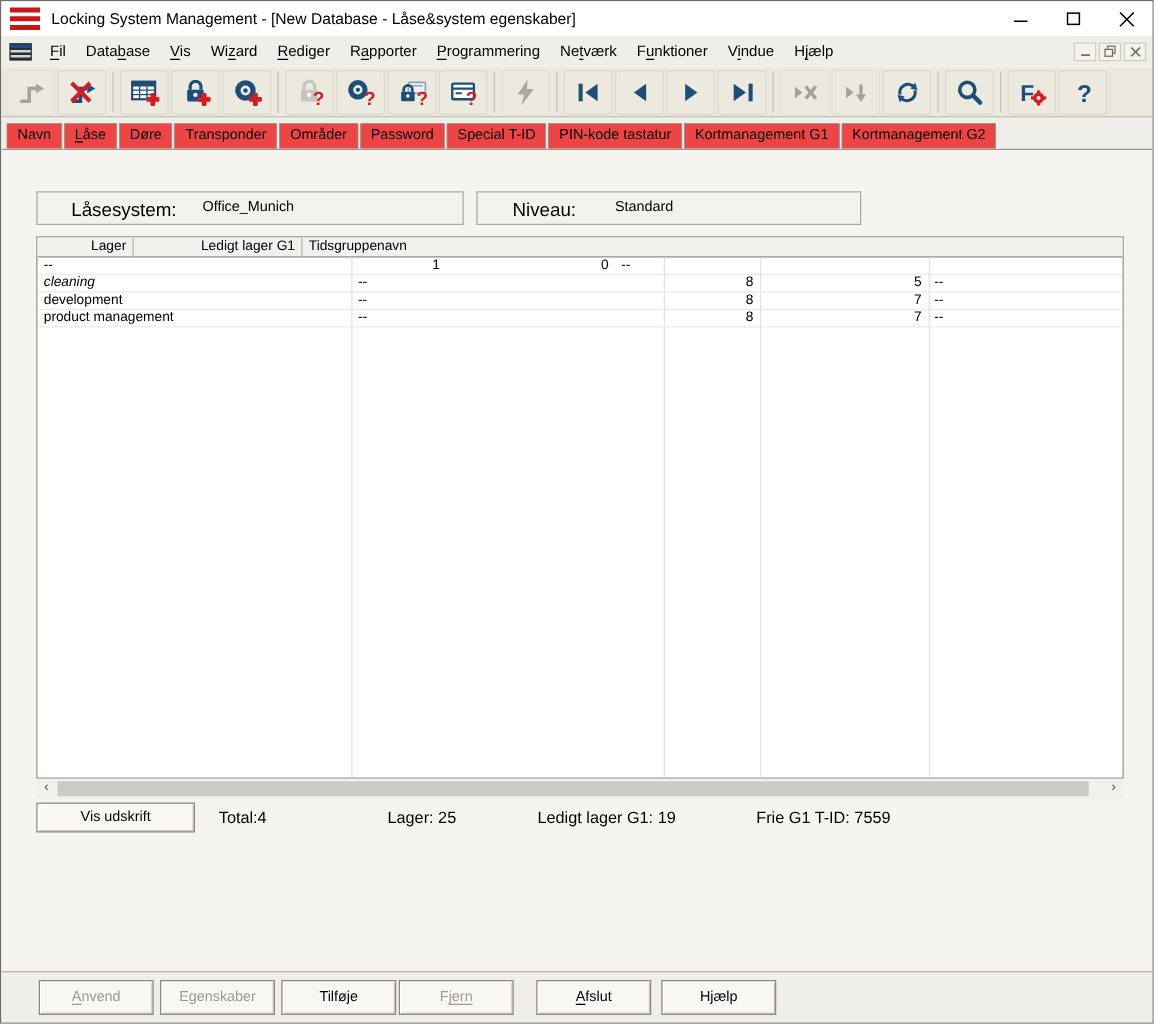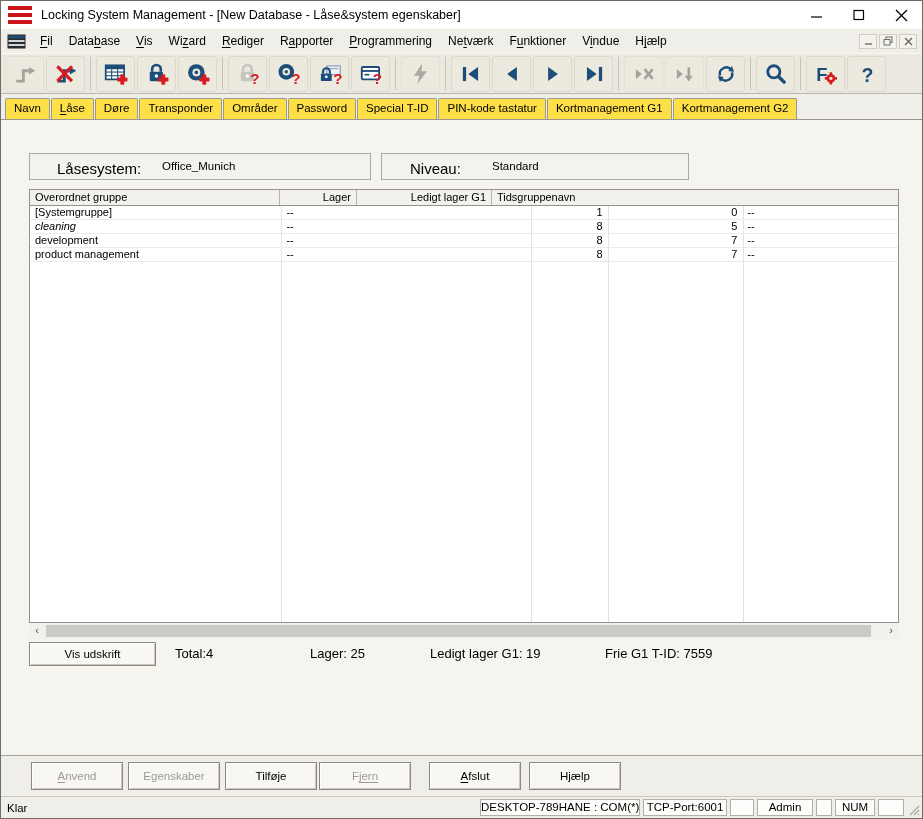--- a/index.html
+++ b/index.html
@@ -33,7 +33,7 @@
 
   
   .tabbar { height:25px; background:#efeee8; display:flex; align-items:flex-end; padding-left:4px; flex:0 0 auto; }
-  .tab { height:21px; line-height:19px; padding:0 8px; border:1px solid #9a988e; border-bottom:none; border-radius:2px 2px 0 0; background:#fde047; margin-right:1px; font-size:11.5px; white-space:nowrap; position:relative; }
+  .tab { height:21px; line-height:19px; padding:0 8px; border:1px solid #9a988e; border-bottom:none; border-radius:2px 2px 0 0; background:#ef4444; margin-right:1px; font-size:11.5px; white-space:nowrap; position:relative; }
   .tab.active { height:25px; line-height:23px; background:#f5f4ef; z-index:3; margin-bottom:-1px; padding:0 10px; }
 
   

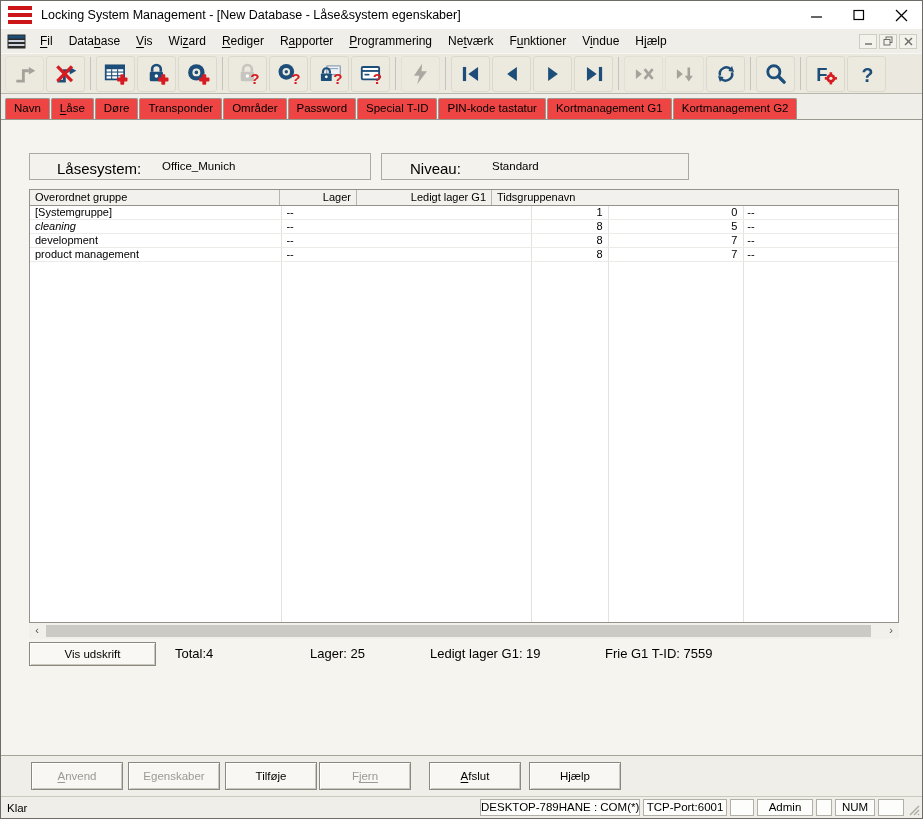--- a/index.html
+++ b/index.html
@@ -338,7 +338,6 @@
 
     <div class="grid">
       <div class="grid-header" id="grid-header">
-          <div class="gh-cell" style="width: 250px;">Overordnet gruppe</div>
           <div class="gh-cell al-r" style="width: 77px;">Lager</div>
           <div class="gh-cell al-r" style="width: 135px;">Ledigt lager G1</div>
           <div class="gh-cell" style="width: 156px;">Tidsgruppenavn</div>

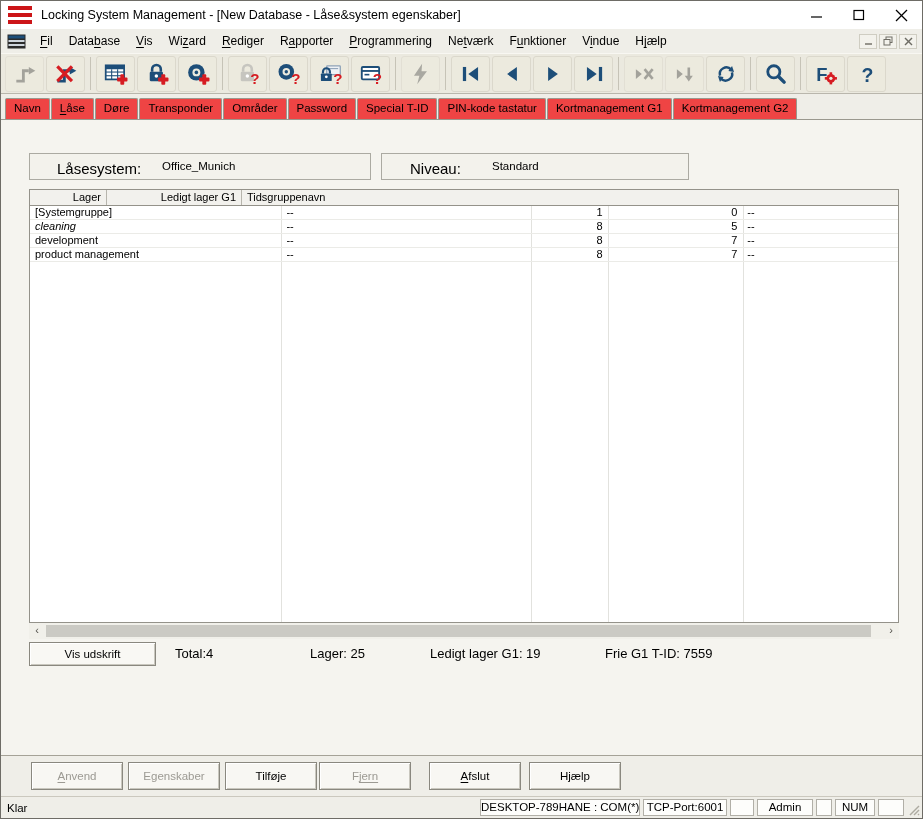--- a/index.html
+++ b/index.html
@@ -348,7 +348,6 @@
           <div class="col-line" style="left: 578px;"></div>
           <div class="col-line" style="left: 713px;"></div>
           <div class="grid-row">
-            <div class="gr-cell" style="width: 252px;">[Systemgruppe]</div>
             <div class="gr-cell" style="width: 250px;">--</div>
             <div class="gr-cell al-r" style="width: 77px;">1</div>
             <div class="gr-cell al-r" style="width: 135px;">0</div>

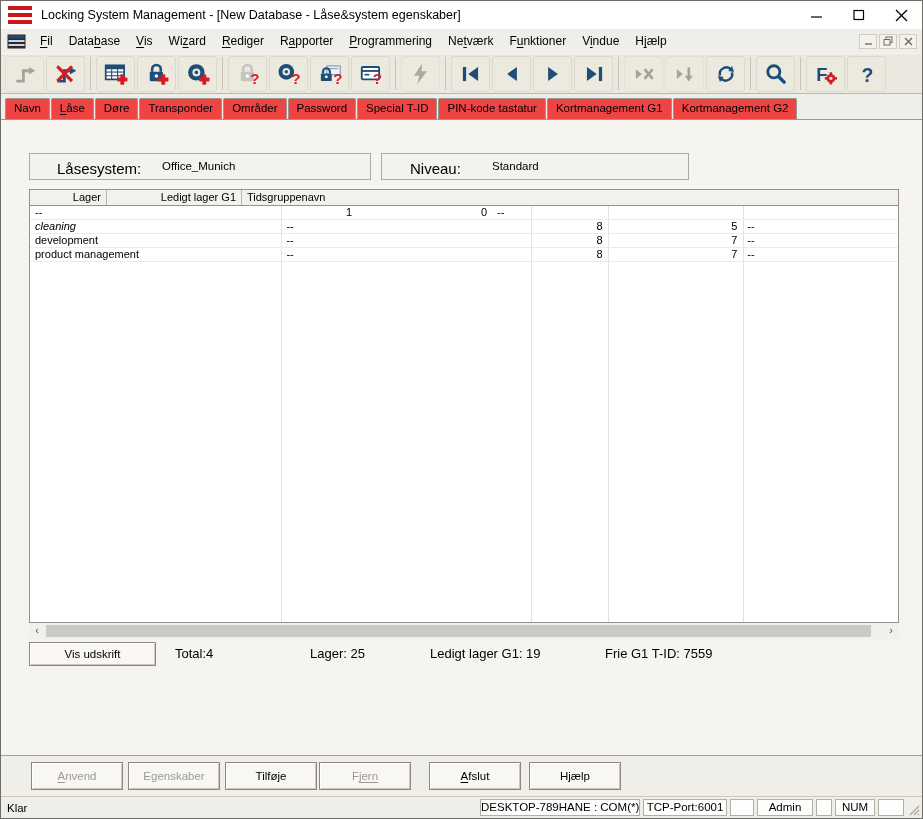--- a/index.html
+++ b/index.html
@@ -399,23 +399,6 @@
       <div class="dlg-btn" style="left: 528px;">Hjælp</div>
     </div>
 
-  <div class="statusbar">
-    <span class="status-ready">Klar</span>
-    <div class="status-cells" id="status-cells">
-        <div class="status-cell" style="width: 160px;">DESKTOP-789HANE : COM(*)</div>
-        <div class="status-cell" style="width: 84px;">TCP-Port:6001</div>
-        <div class="status-cell" style="width: 24px;"></div>
-        <div class="status-cell" style="width: 56px;">Admin</div>
-        <div class="status-cell" style="width: 16px;"></div>
-        <div class="status-cell" style="width: 40px;">NUM</div>
-        <div class="status-cell" style="width: 26px;"></div>
-      </div>
-    <svg class="grip" width="13" height="13">
-      <line x1="3" y1="12" x2="12" y2="3" stroke="#aeaba1" stroke-width="1.4"></line>
-      <line x1="7" y1="12" x2="12" y2="7" stroke="#aeaba1" stroke-width="1.4"></line>
-      <line x1="11" y1="12" x2="12" y2="11" stroke="#aeaba1" stroke-width="1.4"></line>
-    </svg>
-  </div>
 
 </div>
 

